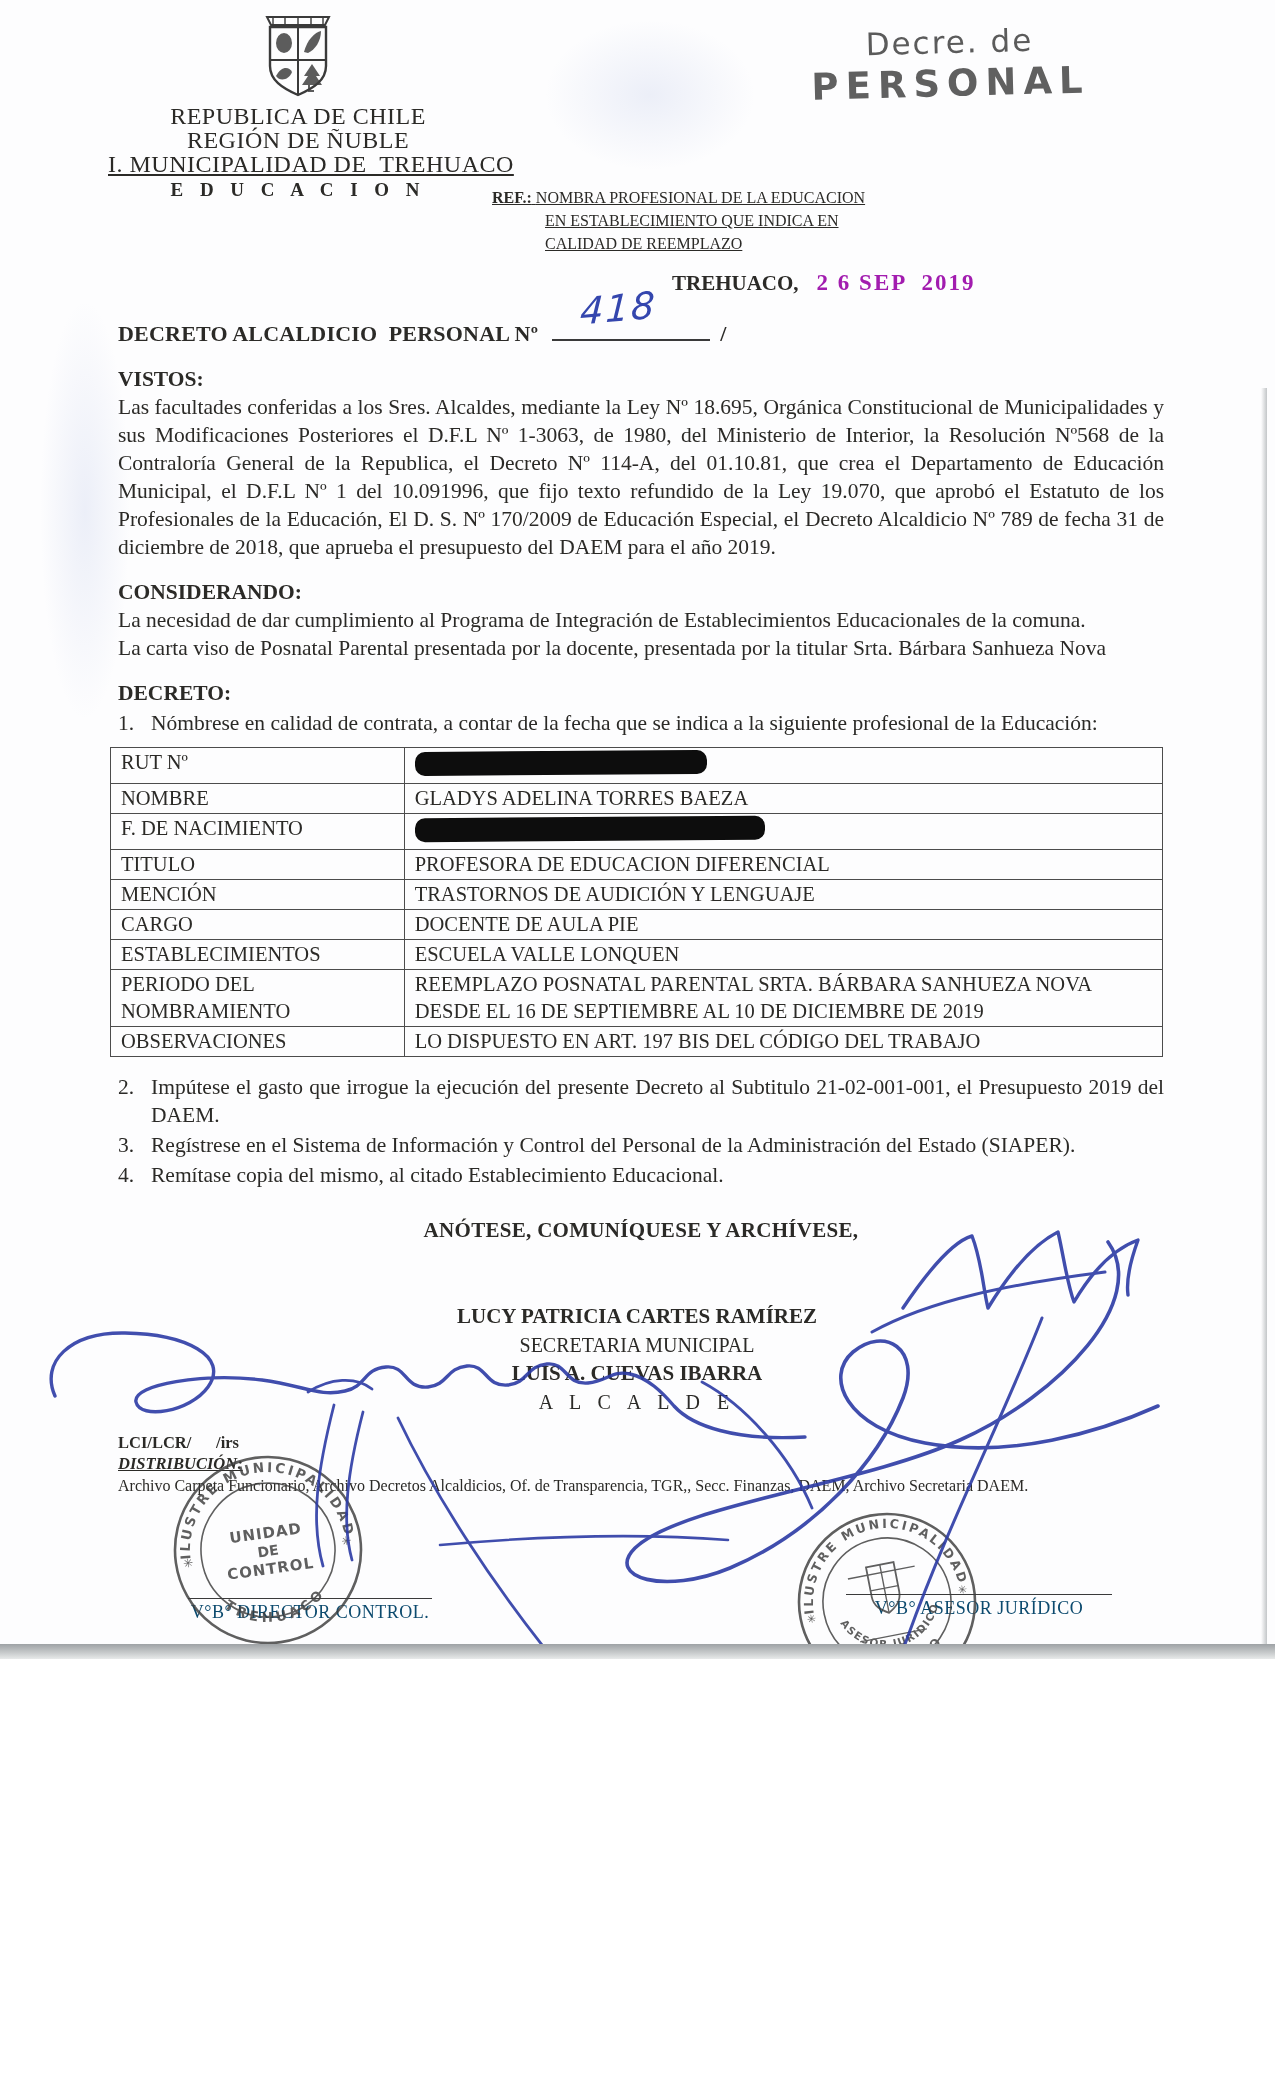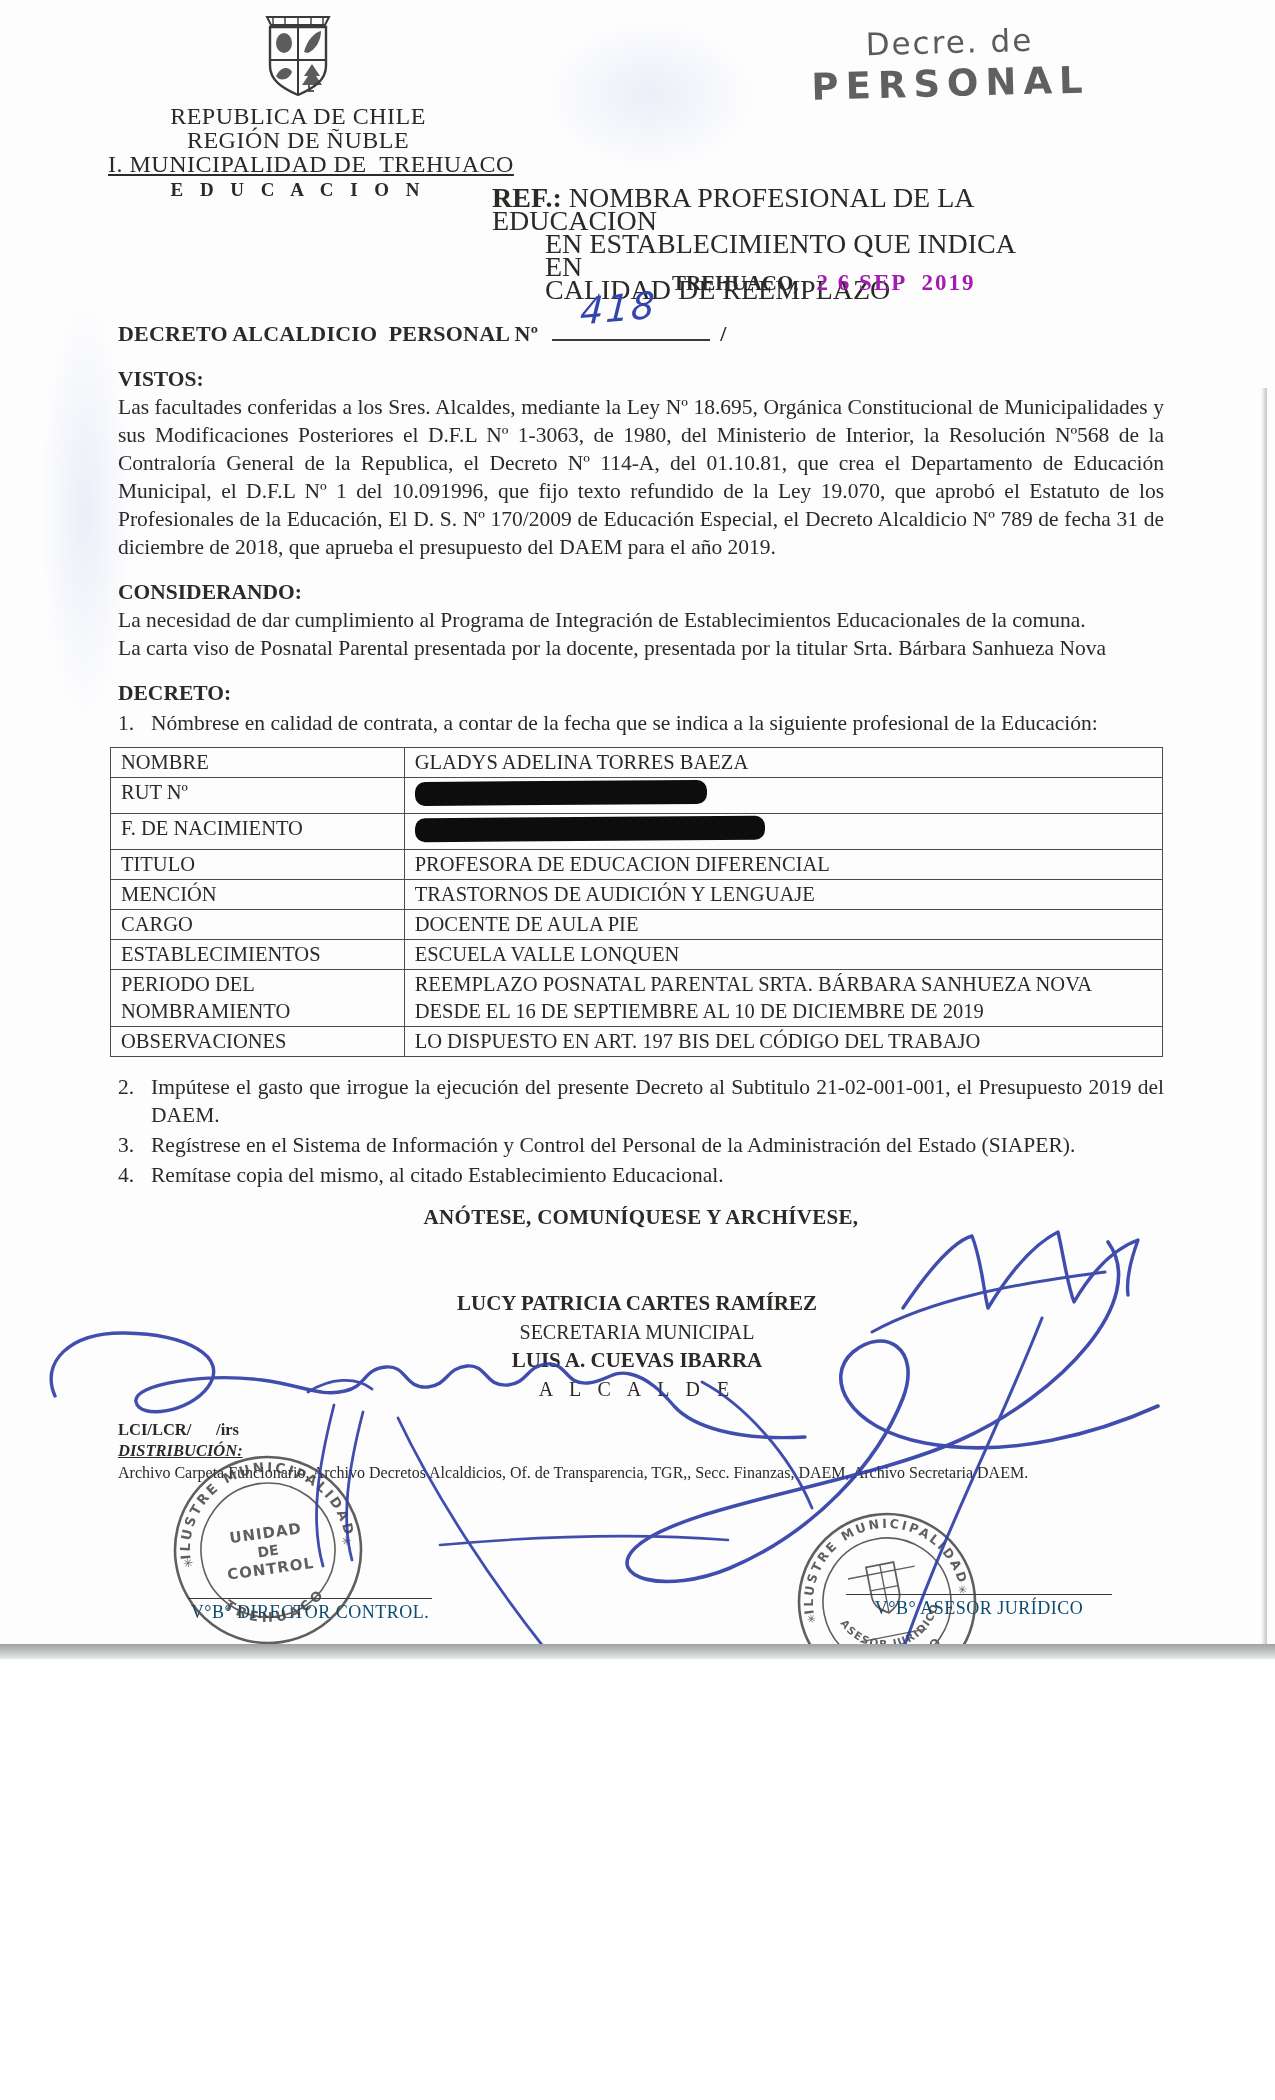--- a/index.html
+++ b/index.html
@@ -22,7 +22,7 @@
   .stamp-top .l1{font-size:31px;letter-spacing:2px;opacity:.88;}
   .stamp-top .l2{font-size:37px;font-weight:bold;letter-spacing:7px;margin-top:2px;opacity:.85;}
   
-  .ref{position:absolute;left:492px;top:186px;width:560px;font-size:28px;line-height:23px;}
+  .ref{position:absolute;left:492px;top:186px;width:560px;font-size:16px;line-height:23px;text-decoration:underline;}
   .ref .lbl{font-weight:bold;}
   .ref .rl{padding-left:53px;}
   .ref .rl.first{padding-left:0;}

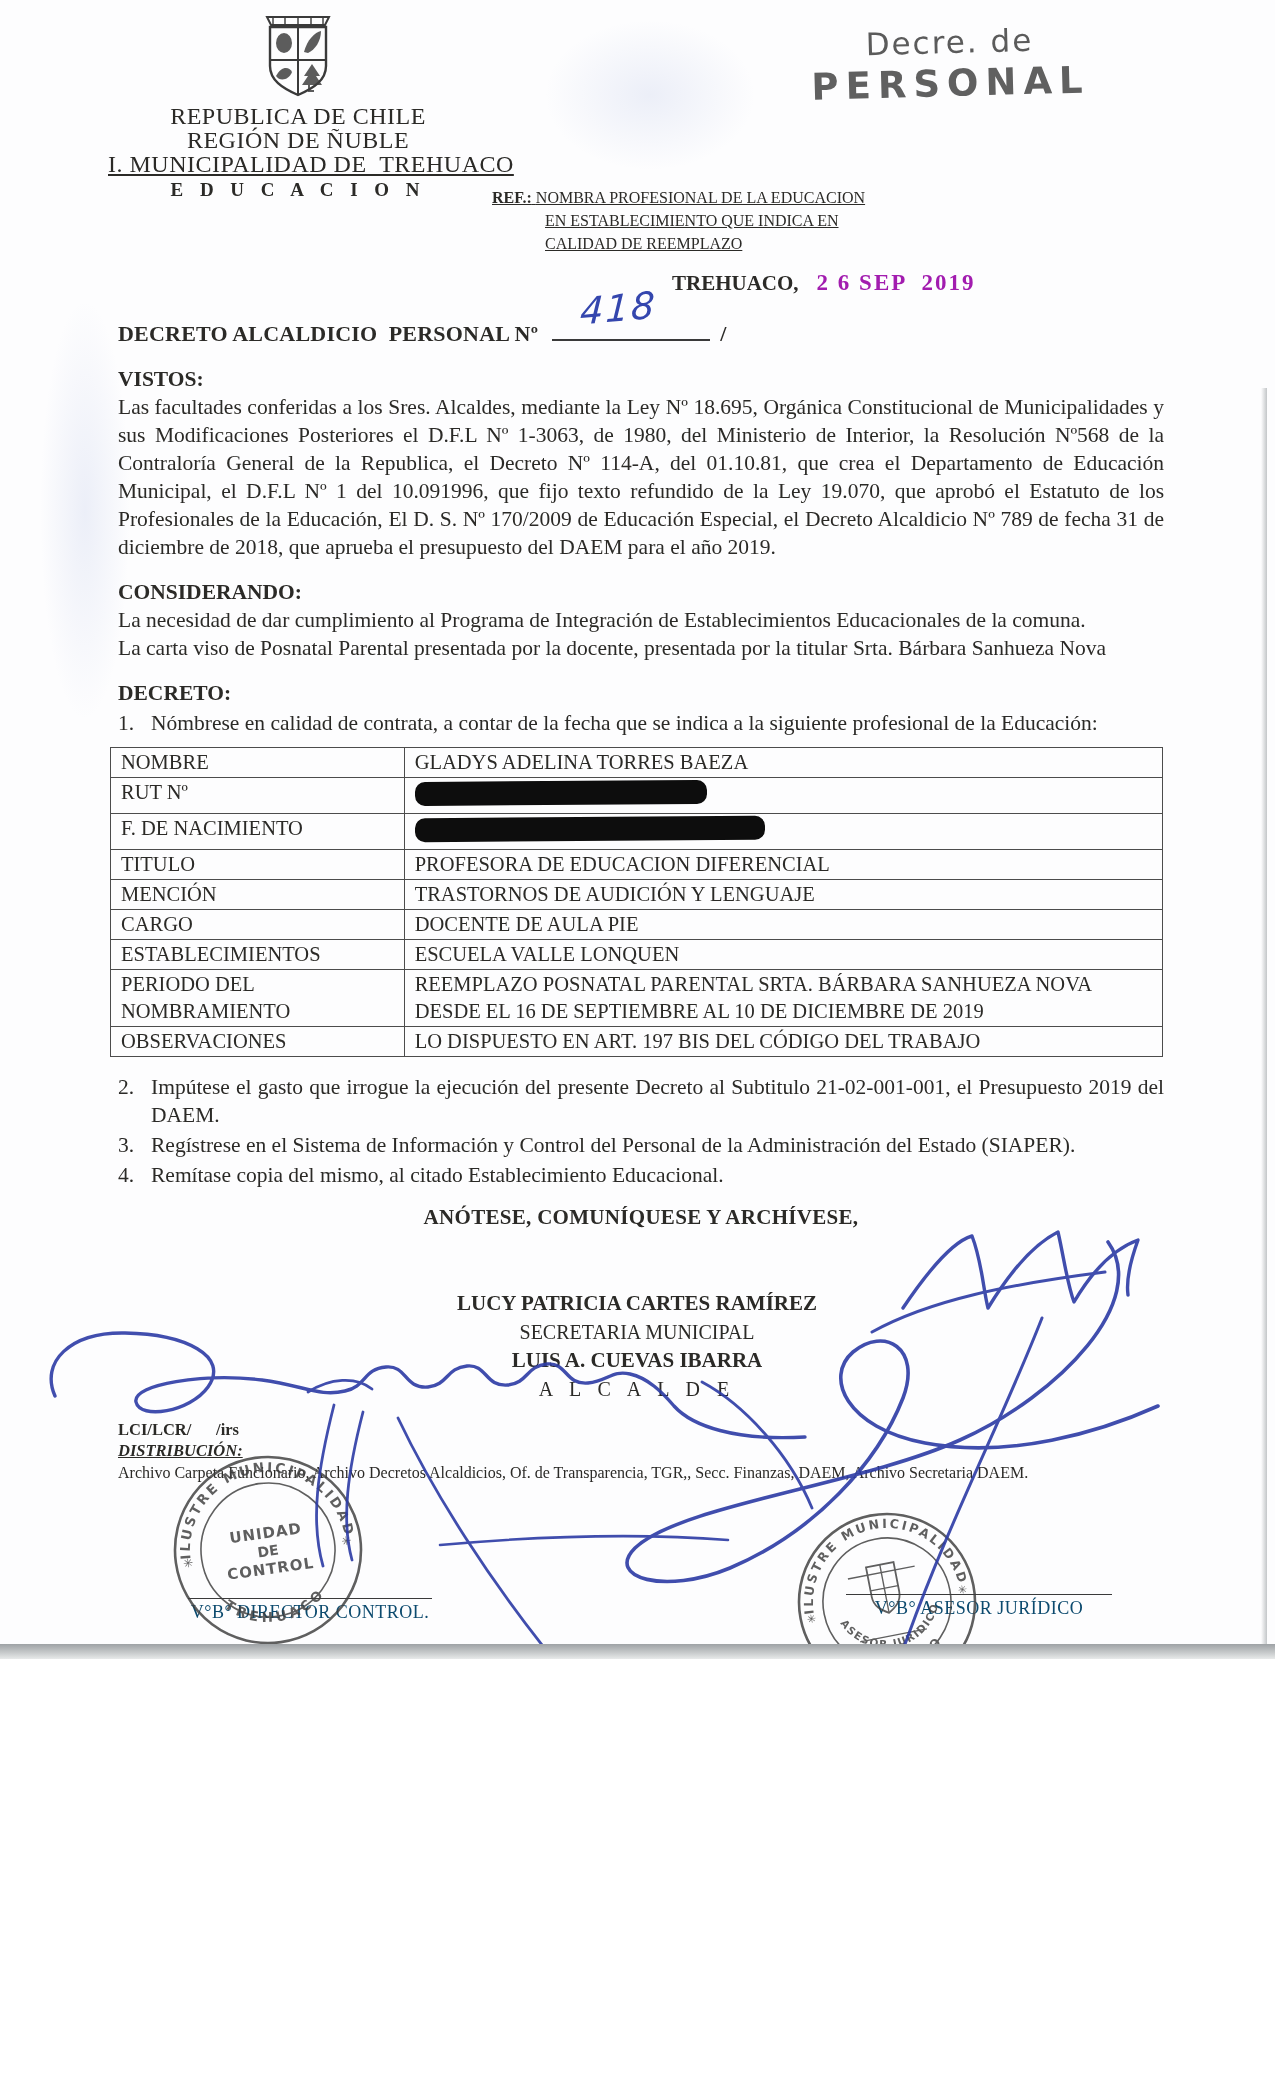--- a/index.html
+++ b/index.html
@@ -135,12 +135,12 @@
     <table class="decree">
       <tbody>
           <tr>
+            <td class="lab">RUT Nº</td>
+            <td><span class="redact r1"></span></td>
+          </tr>
+      <tr>
             <td class="lab">NOMBRE</td>
             <td>GLADYS ADELINA TORRES BAEZA</td>
-          </tr>
-      <tr>
-            <td class="lab">RUT Nº</td>
-            <td><span class="redact r1"></span></td>
           </tr>
       <tr>
             <td class="lab">F. DE NACIMIENTO</td>

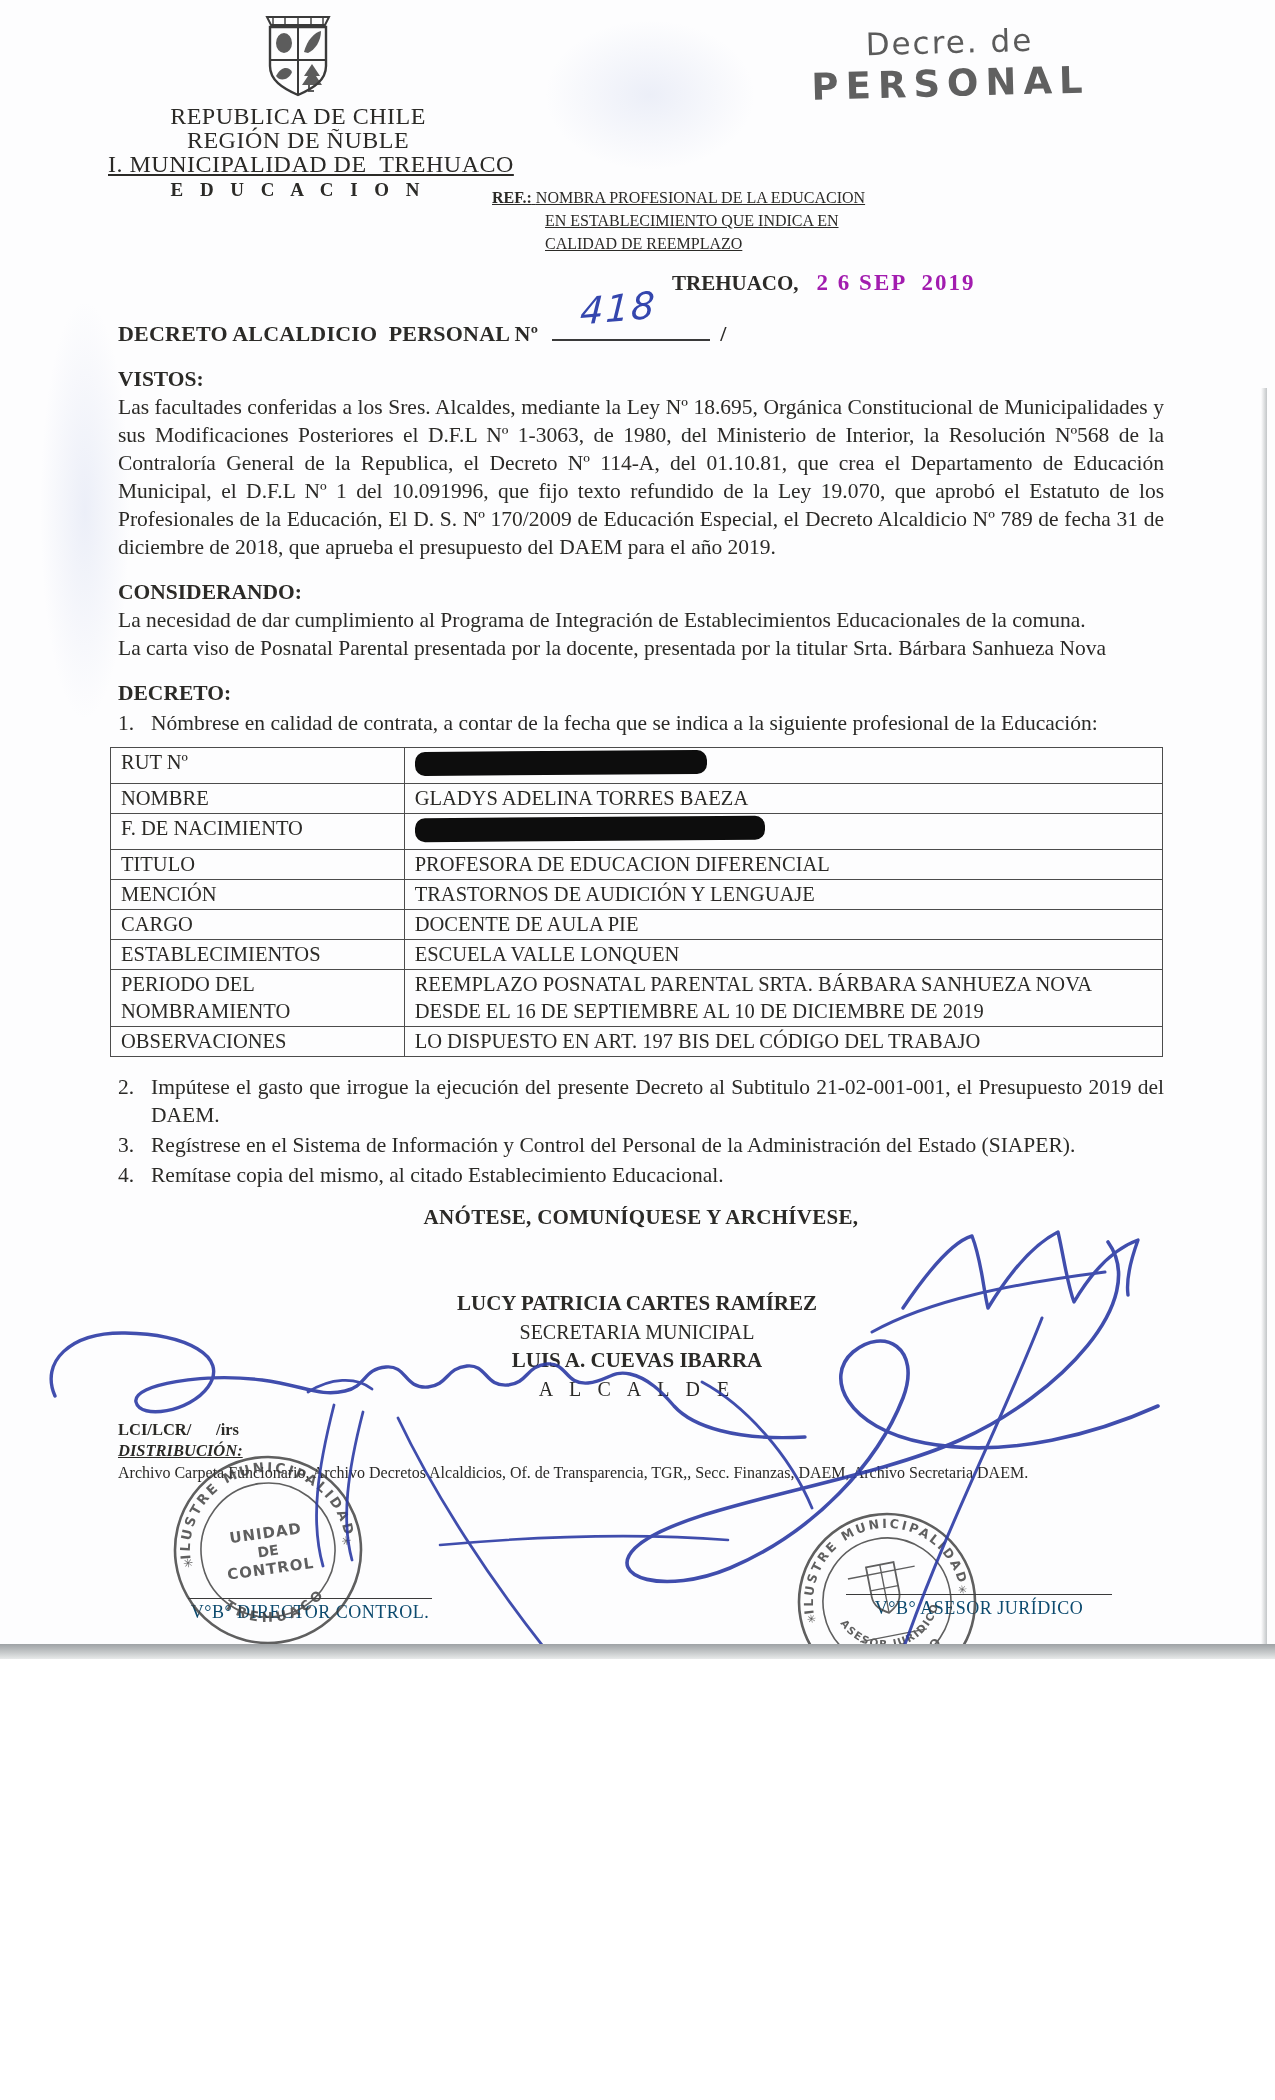--- a/index.html
+++ b/index.html
@@ -54,7 +54,7 @@
     transform:rotate(-.4deg);margin-top:2px;}
   .redact.r1{width:292px;}
   .redact.r2{width:350px;}
-  .closing{font-weight:bold;text-align:center;margin-top:14px;font-size:21px;letter-spacing:.3px;}
+  .closing{font-weight:bold;text-align:center;margin-top:27px;font-size:21px;letter-spacing:.3px;}
   
   .sigrow{display:flex;justify-content:space-between;margin-top:58px;padding:0 48px 0 40px;flex-direction:column;}
   .sigblock{text-align:center;}

